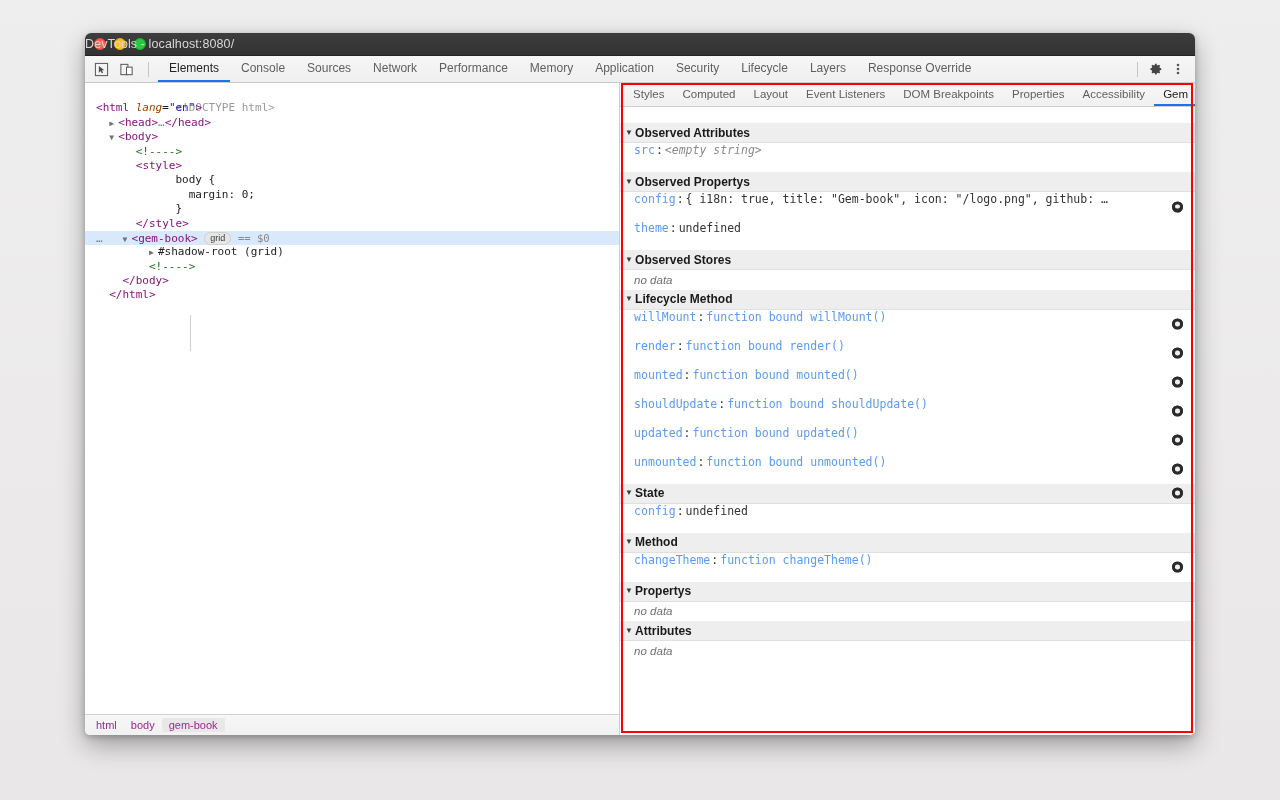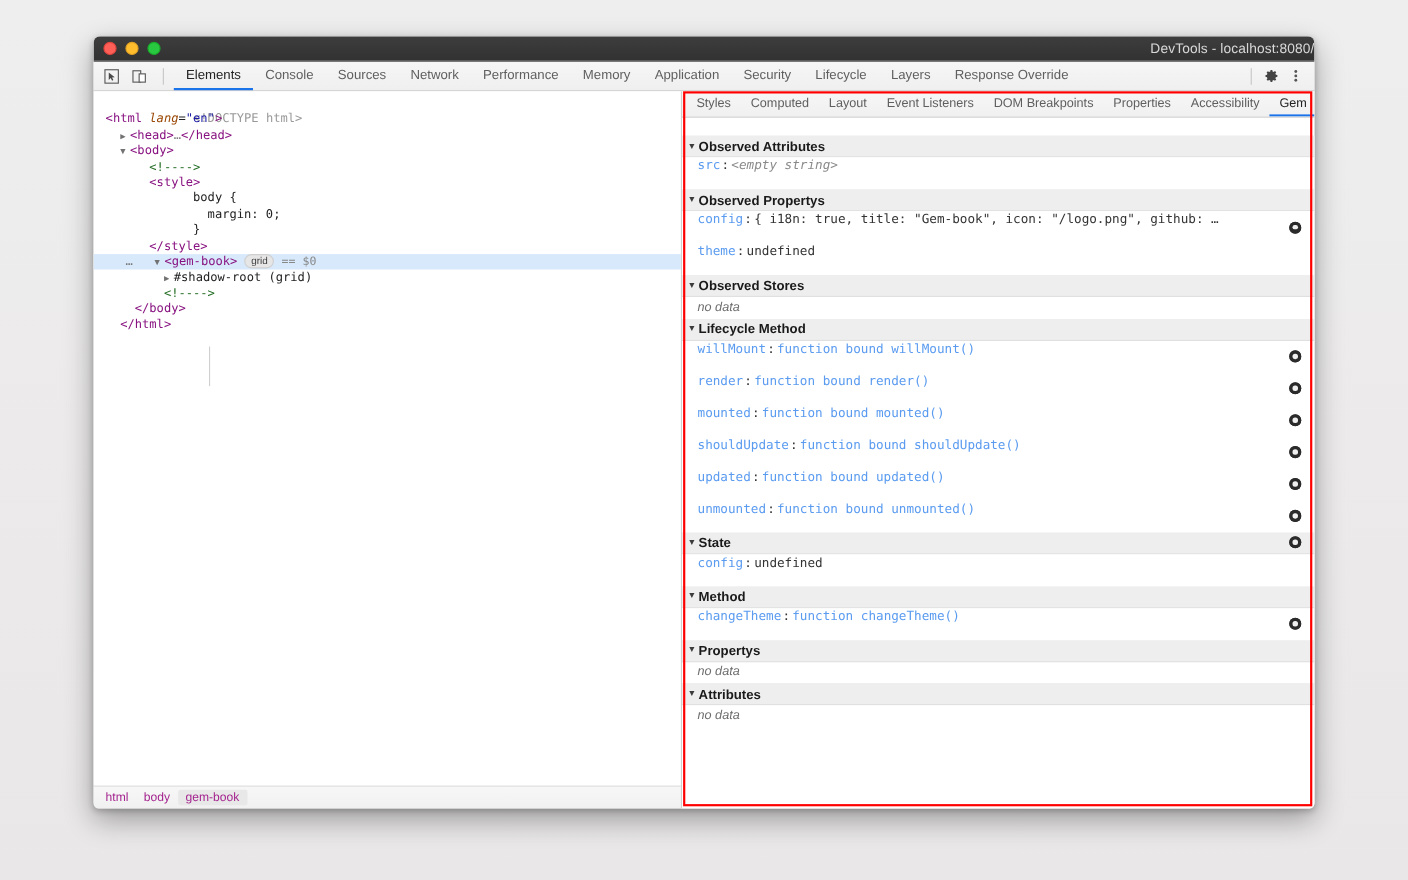--- a/index.html
+++ b/index.html
@@ -50,7 +50,7 @@
   .dot.green  { background: #28c840; border: .5px solid #1aab29; }
   .win-title {
     position: absolute; left: 0; right: 0;
-    text-align: right;
+    text-align: left;
     font-size: 12.5px;
     color: #d8d8d8;
     letter-spacing: .1px;

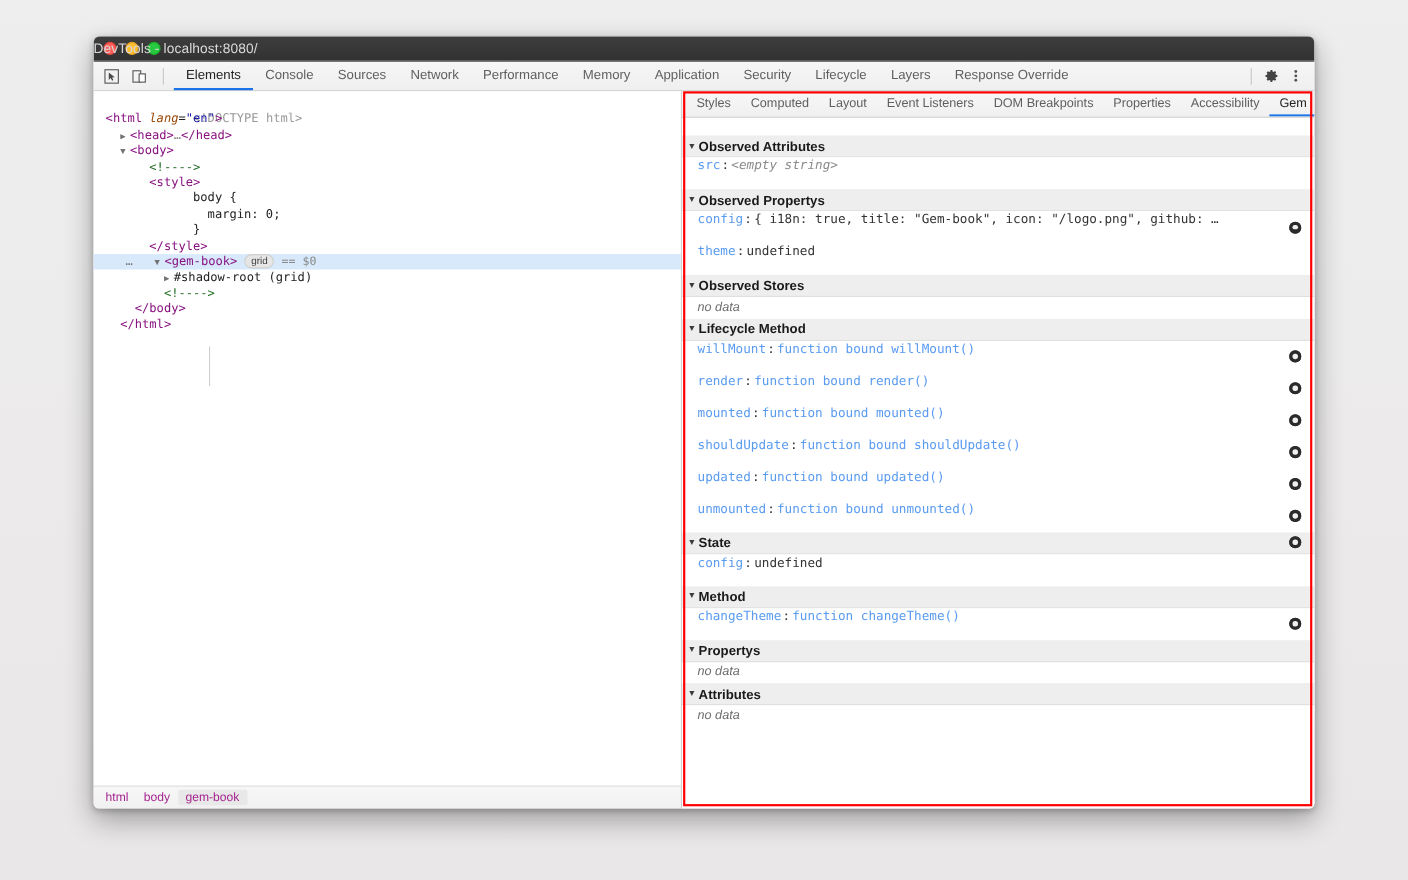--- a/index.html
+++ b/index.html
@@ -116,7 +116,7 @@
   .dom-line { white-space: pre; padding-left: 11px; height: 14.4px; }
   .dom-line.sel {
     background: #d7e9fb;
-    padding-left: 18px;
+    padding-left: 0;
   }
   .dom-line.sel .selpad { padding-left: 11px; display: inline-block; }
   .tag    { color: #881280; }

